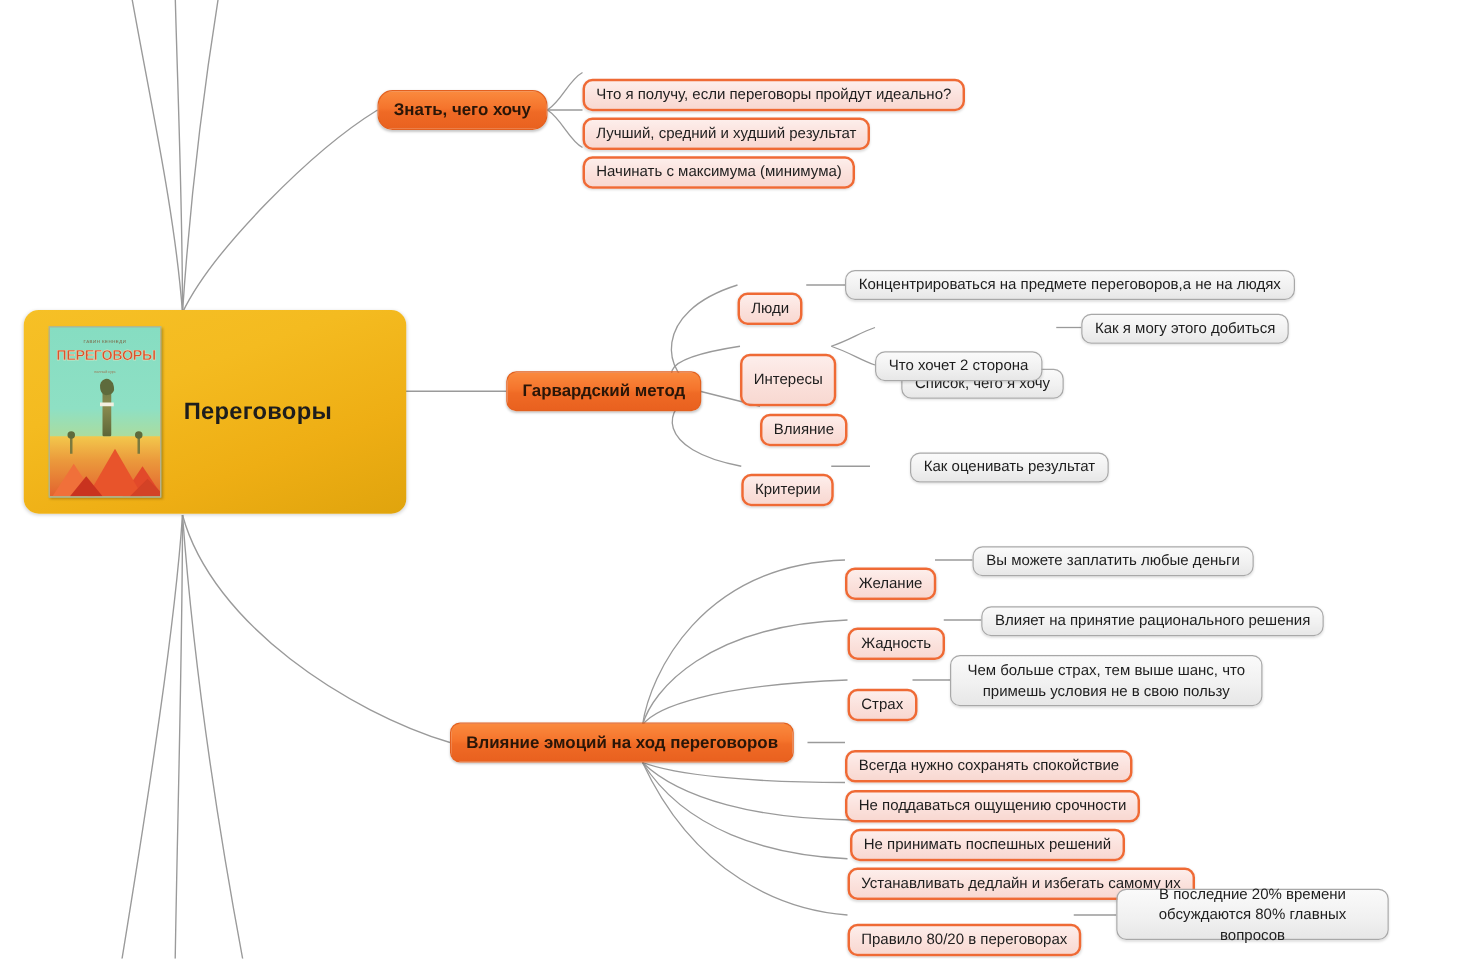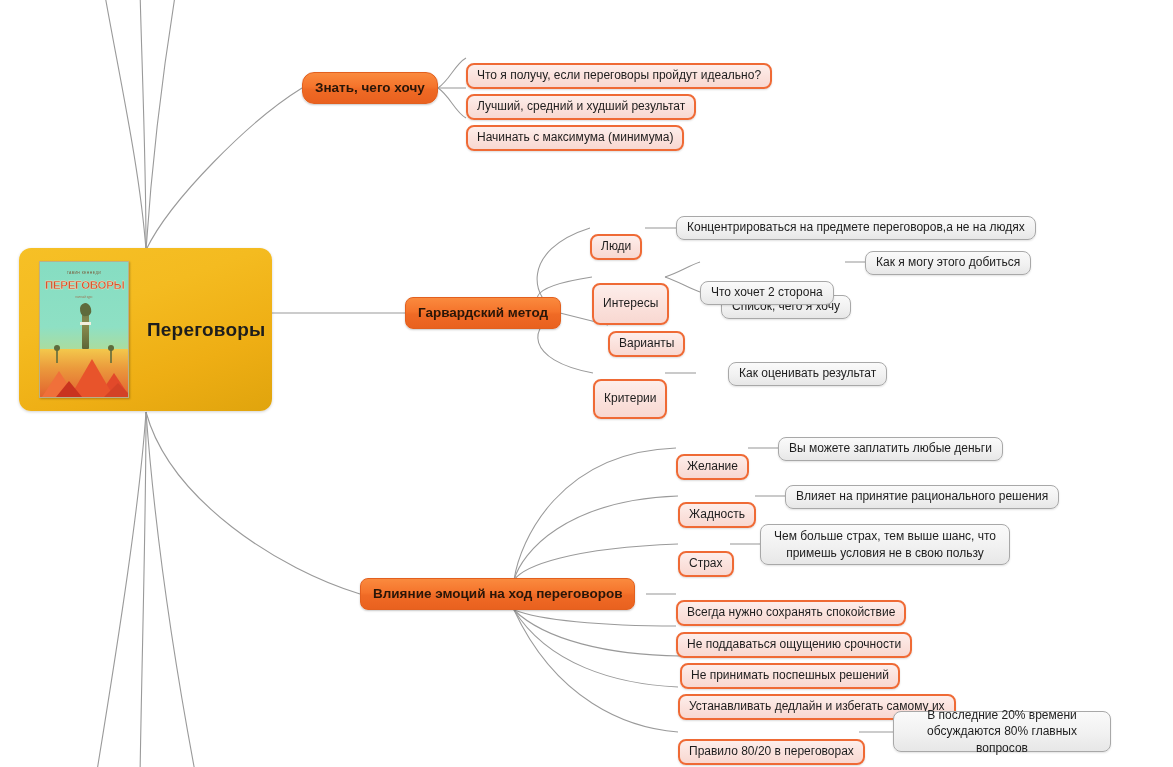--- a/index.html
+++ b/index.html
@@ -25,7 +25,7 @@
   .root-node{
     position:absolute;
     left:19px; top:248px;
-    width:253px; height:163px;
+    width:306px; height:163px;
     border-radius:12px;
     background:linear-gradient(160deg,#f6c026 0%,#f4bb20 35%,#eeae14 70%,#e0a40d 100%);
     box-shadow:0 1px 3px rgba(0,0,0,.18);

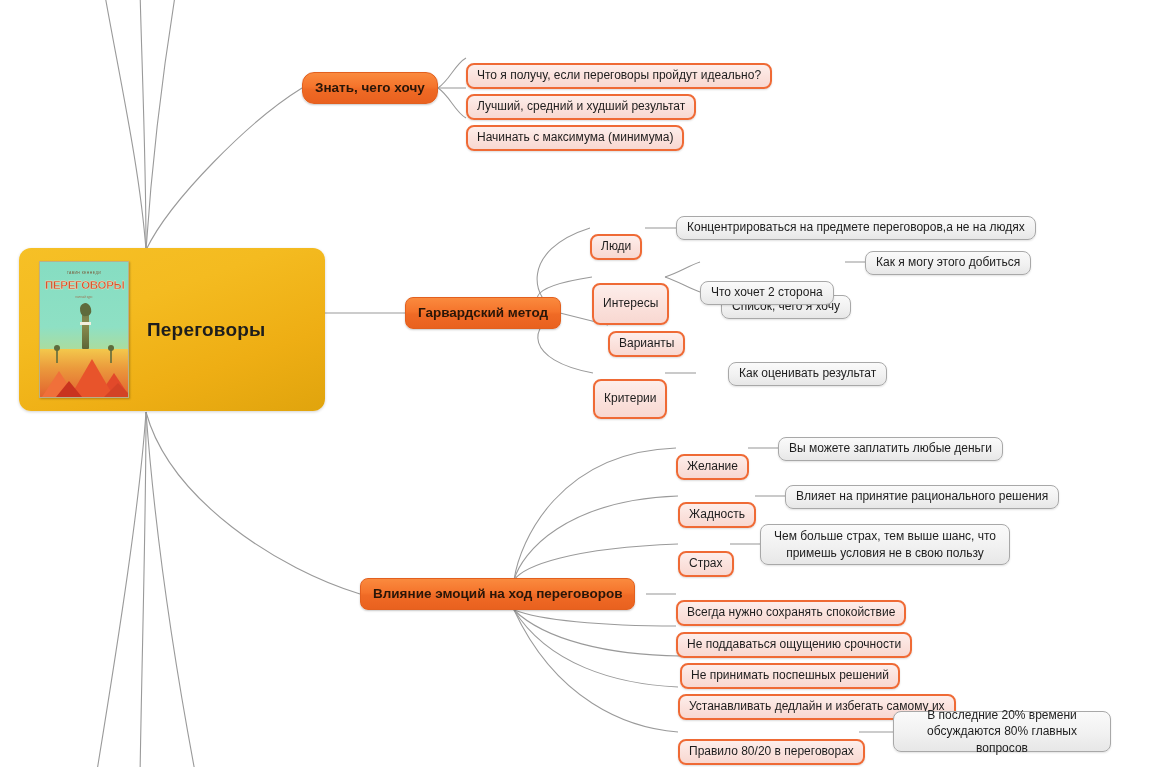--- a/index.html
+++ b/index.html
@@ -263,7 +263,7 @@
   <div class="node n-gray" style="left:865px;top:251px;height:24px;">Как я могу этого добиться</div>
   <div class="node n-gray" style="left:700px;top:281px;height:24px;">Что хочет 2 сторона</div>
 
-  <div class="node n-pink" style="left:608px;top:312px;height:26px;">Варианты</div>
+  <div class="node n-pink" style="left:608px;top:312px;height:26px;">Влияние</div>
 
   <div class="node n-pink" style="left:593px;top:360px;height:40px;">Критерии</div>
   <div class="node n-gray" style="left:696px;top:362px;height:24px;margin-left:32px;">Как оценивать результат</div>

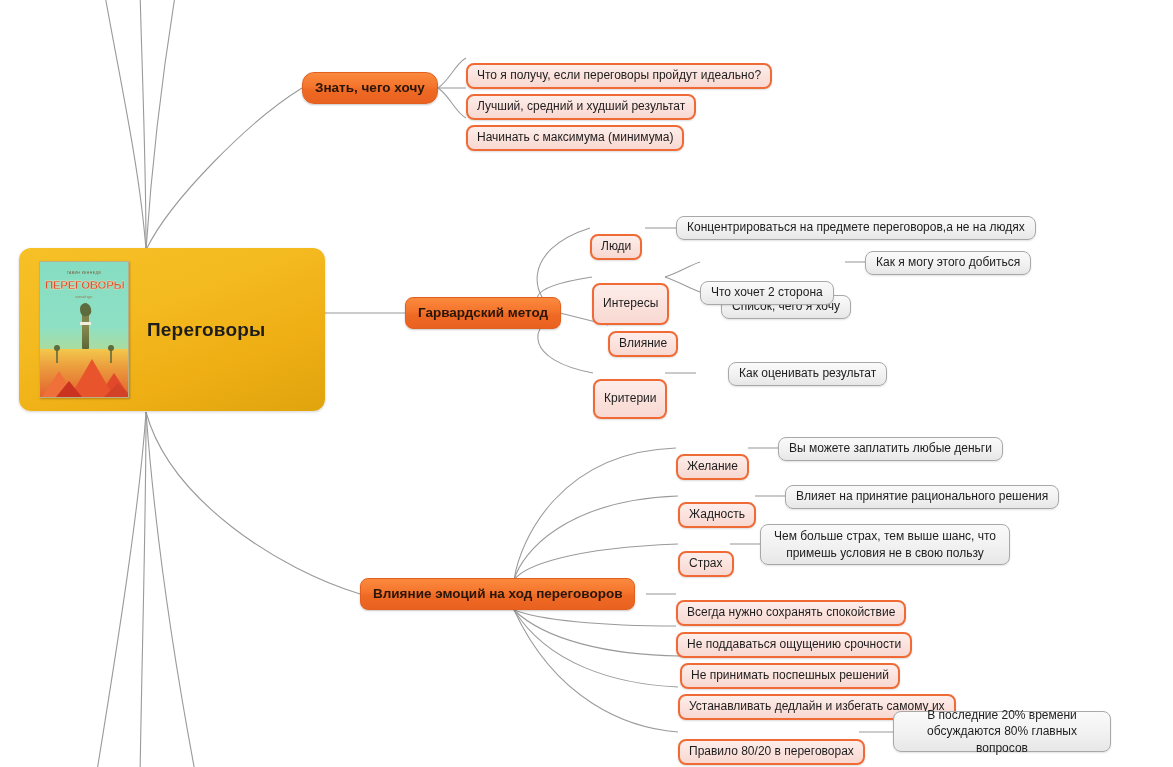--- a/index.html
+++ b/index.html
@@ -265,7 +265,7 @@
 
   <div class="node n-pink" style="left:608px;top:312px;height:26px;">Влияние</div>
 
-  <div class="node n-pink" style="left:593px;top:360px;height:40px;">Критерии</div>
+  <div class="node n-pink" style="left:593px;top:360px;height:26px;">Критерии</div>
   <div class="node n-gray" style="left:696px;top:362px;height:24px;margin-left:32px;">Как оценивать результат</div>
 
   <div class="node n-orange" style="left:360px;top:578px;height:32px;">Влияние эмоций на ход переговоров</div>

